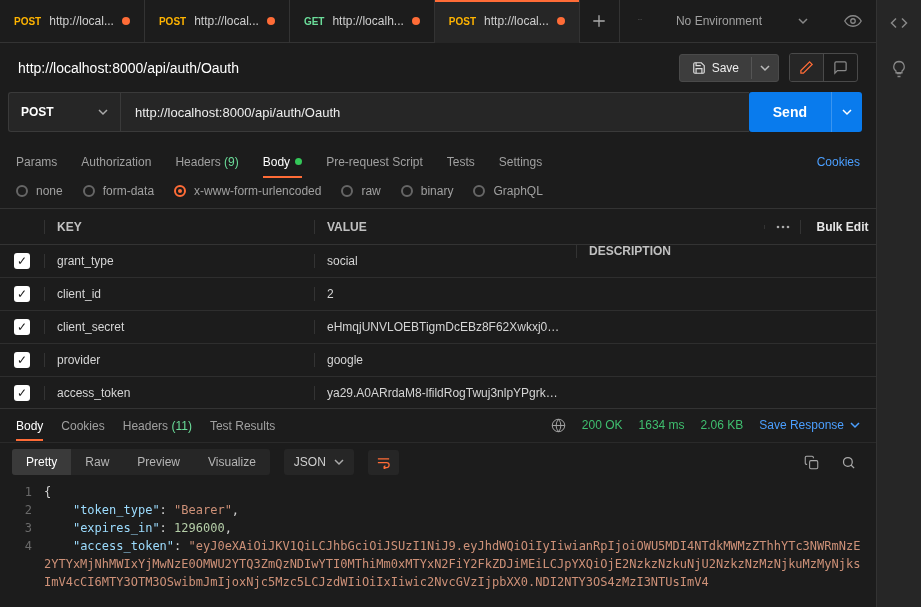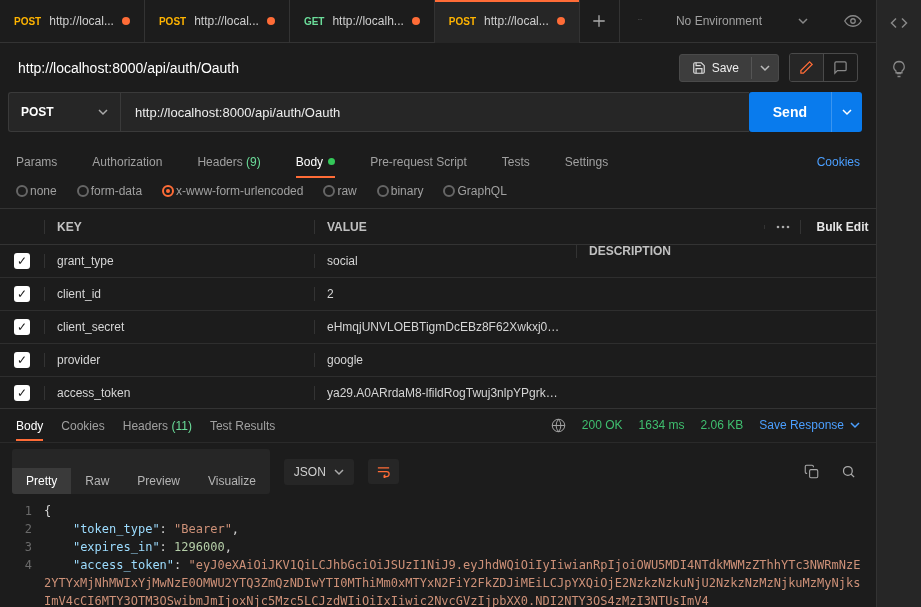--- a/index.html
+++ b/index.html
@@ -50,7 +50,7 @@
   .sendbtn .sbc { padding:0 10px; border-left:1px solid rgba(255,255,255,.2); color:#fff; display:flex; align-items:center; height:40px;}
 
   
-  .subtabs { display:flex; align-items:center; gap:35px; padding:0 16px; height:36px; }
+  .subtabs { display:flex; align-items:center; gap:24px; padding:0 16px; height:36px; }
   .st { color:#a0a0a0; cursor:pointer; padding:8px 0; position:relative; }
   .st.active { color:#fff; }
   .st.active::after { content:''; position:absolute; left:0; right:0; bottom:-1px; height:2px; background:#ff6c37; }

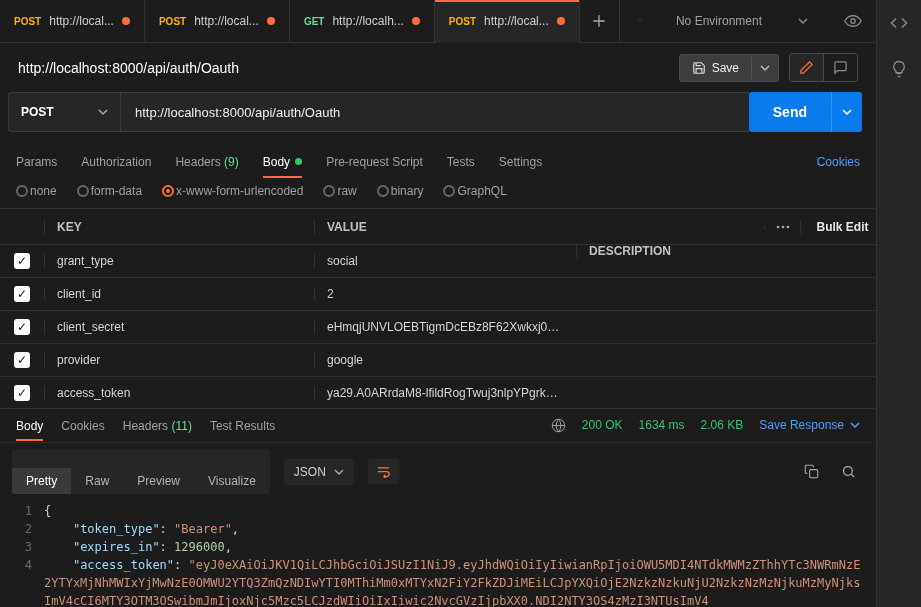--- a/index.html
+++ b/index.html
@@ -60,7 +60,7 @@
 
   
   .btypes { display:flex; align-items:center; gap:20px; padding:4px 16px 10px; }
-  .btype { display:flex; align-items:center; gap:2px; cursor:pointer; }
+  .btype { display:flex; align-items:center; gap:8px; cursor:pointer; }
   .radio { width:12px; height:12px; border-radius:50%; border:2px solid #666; display:inline-block; }
   .radio.on { border-color:#ff6c37; position:relative; }
   .radio.on::after { content:''; position:absolute; inset:2px; border-radius:50%; background:#ff6c37; }

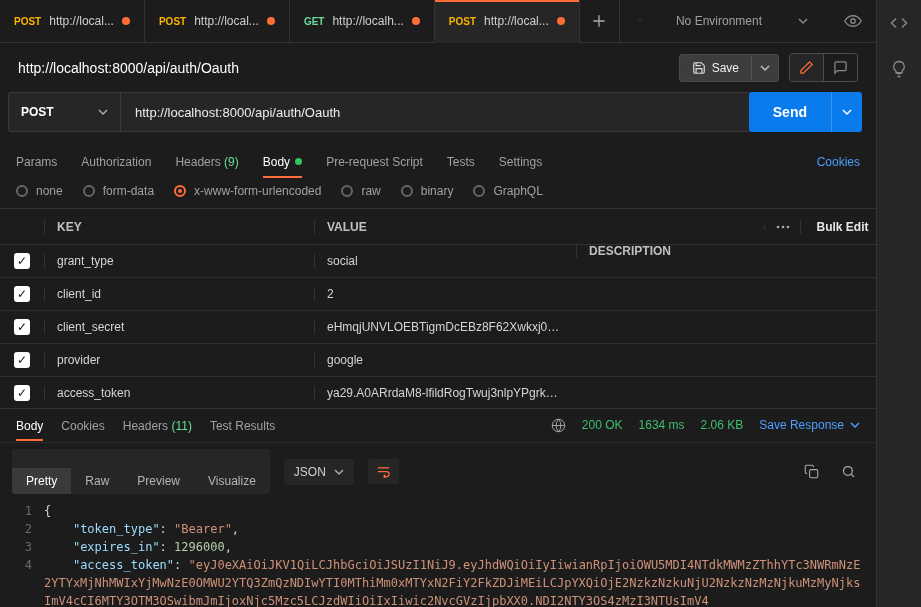--- a/index.html
+++ b/index.html
@@ -91,7 +91,7 @@
   
   .viewrow { display:flex; align-items:center; gap:6px; padding:6px 12px; border-top:1px solid #2a2a2a;}
   .seg { display:flex; background:#262626; border-radius:3px; overflow:hidden; }
-  .seg .sg { padding:6px 14px; cursor:pointer; color:#b5b5b5;margin-top:19px; }
+  .seg .sg { padding:6px 14px; cursor:pointer; color:#b5b5b5; }
   .seg .sg.active { background:#3a3a3a; color:#fff; }
   .jsonsel { margin-left:8px; background:#262626; padding:6px 10px; border-radius:3px; display:flex; align-items:center; gap:8px; cursor:pointer; color:#d0d0d0;}
   .wrapicon { margin-left:8px; background:#262626; border-radius:3px; padding:6px 8px; cursor:pointer;}

